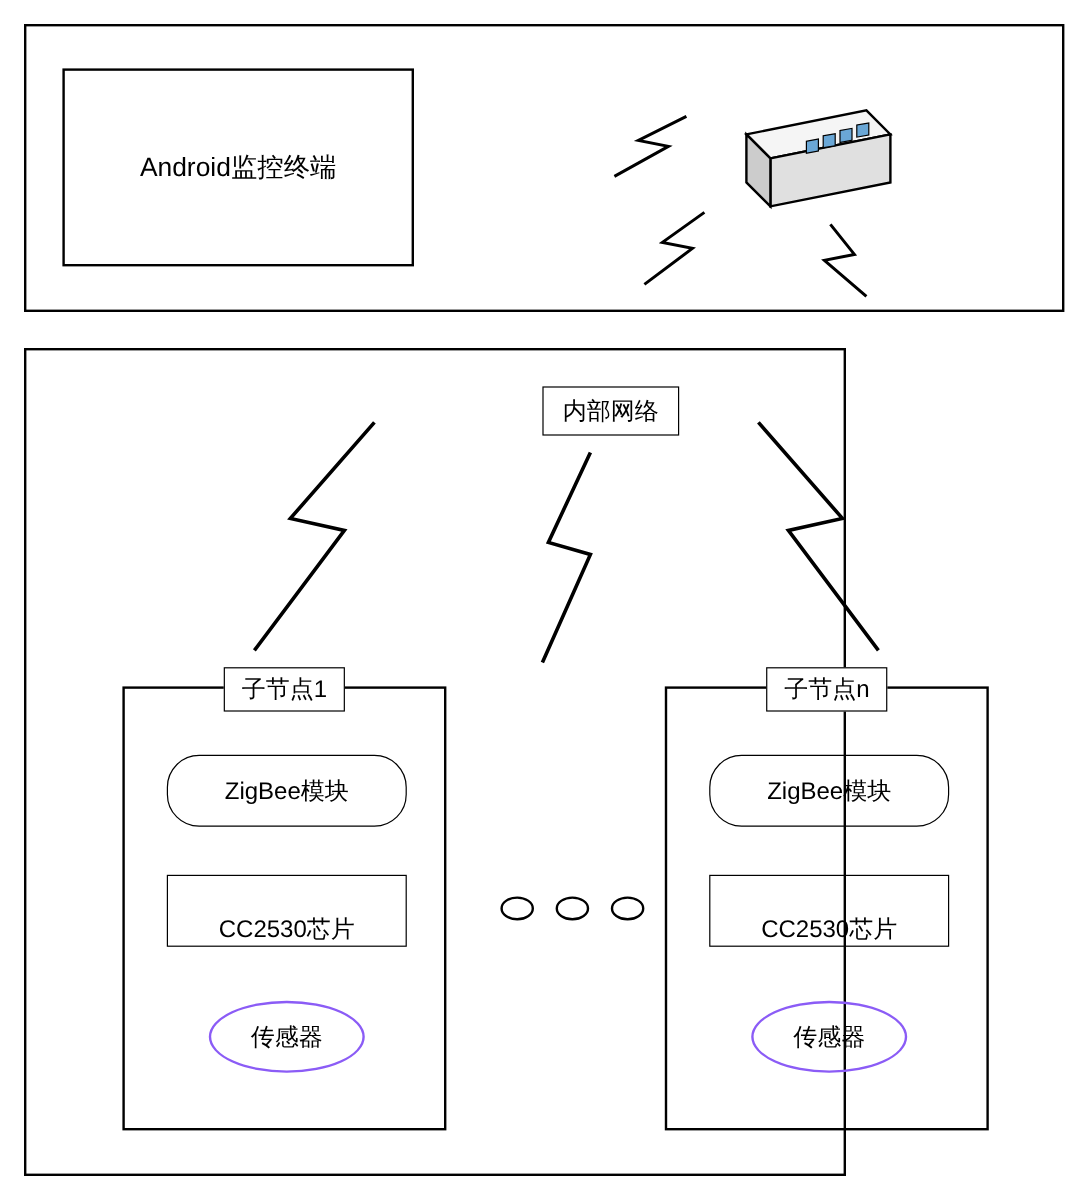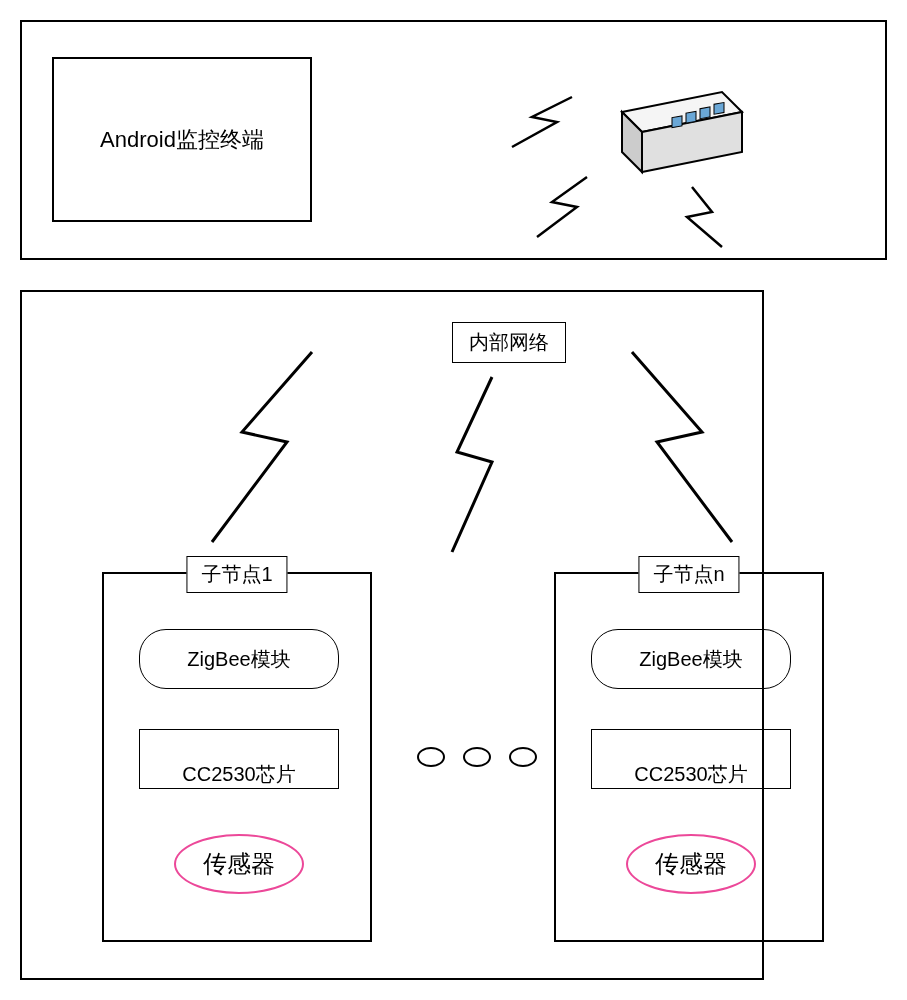--- a/index.html
+++ b/index.html
@@ -33,7 +33,7 @@
     position: absolute;
     left: 30px;
     top: 35px;
-    width: 260px;
+    width: 293px;
     height: 165px;
     border: 2px solid #000;
     display: flex;

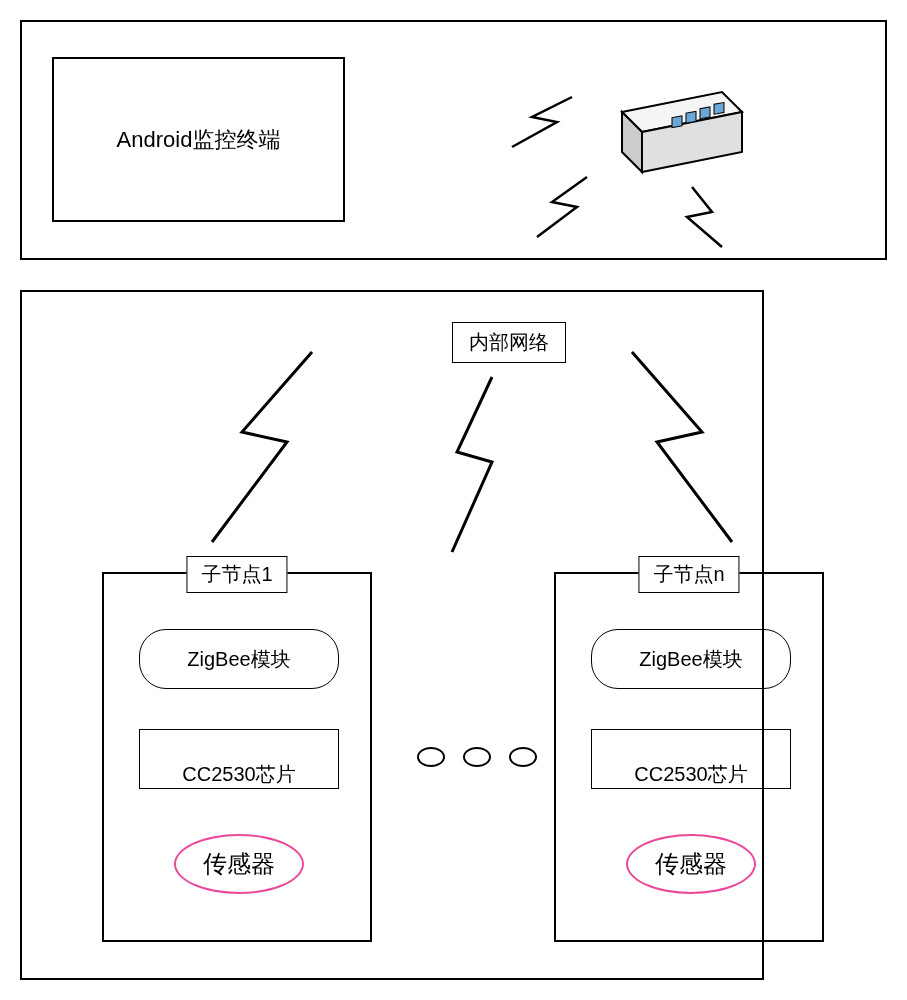--- a/index.html
+++ b/index.html
@@ -26,7 +26,7 @@
   .bottom-panel {
     left: 20px;
     top: 290px;
-    width: 744px;
+    width: 685px;
     height: 690px;
   }
   .android-box {

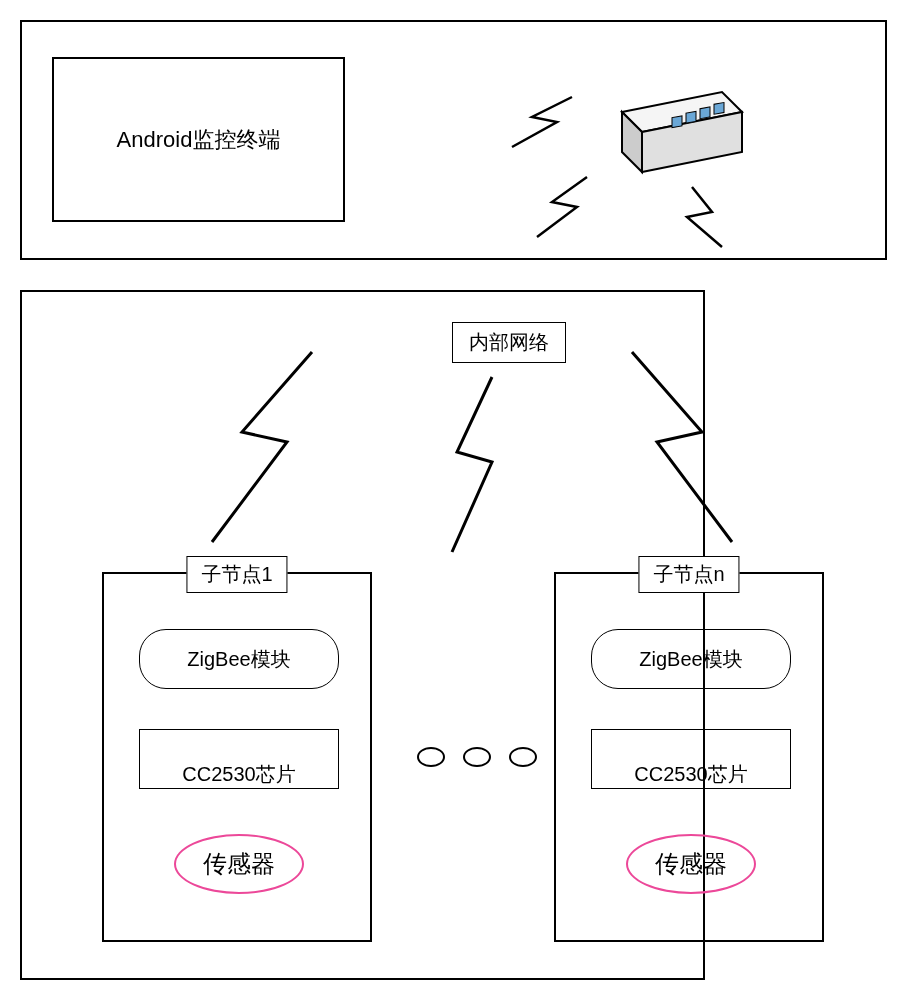--- a/index.html
+++ b/index.html
@@ -96,12 +96,12 @@
     top: 260px;
     width: 130px;
     height: 60px;
-    border: 2px solid #ec4899;
+    border: 2px solid #8b5cf6;
     border-radius: 50%;
     display: flex;
     align-items: center;
     justify-content: center;
-    font-size: 24px;
+    font-size: 20px;
   }
   .dots {
     position: absolute;

